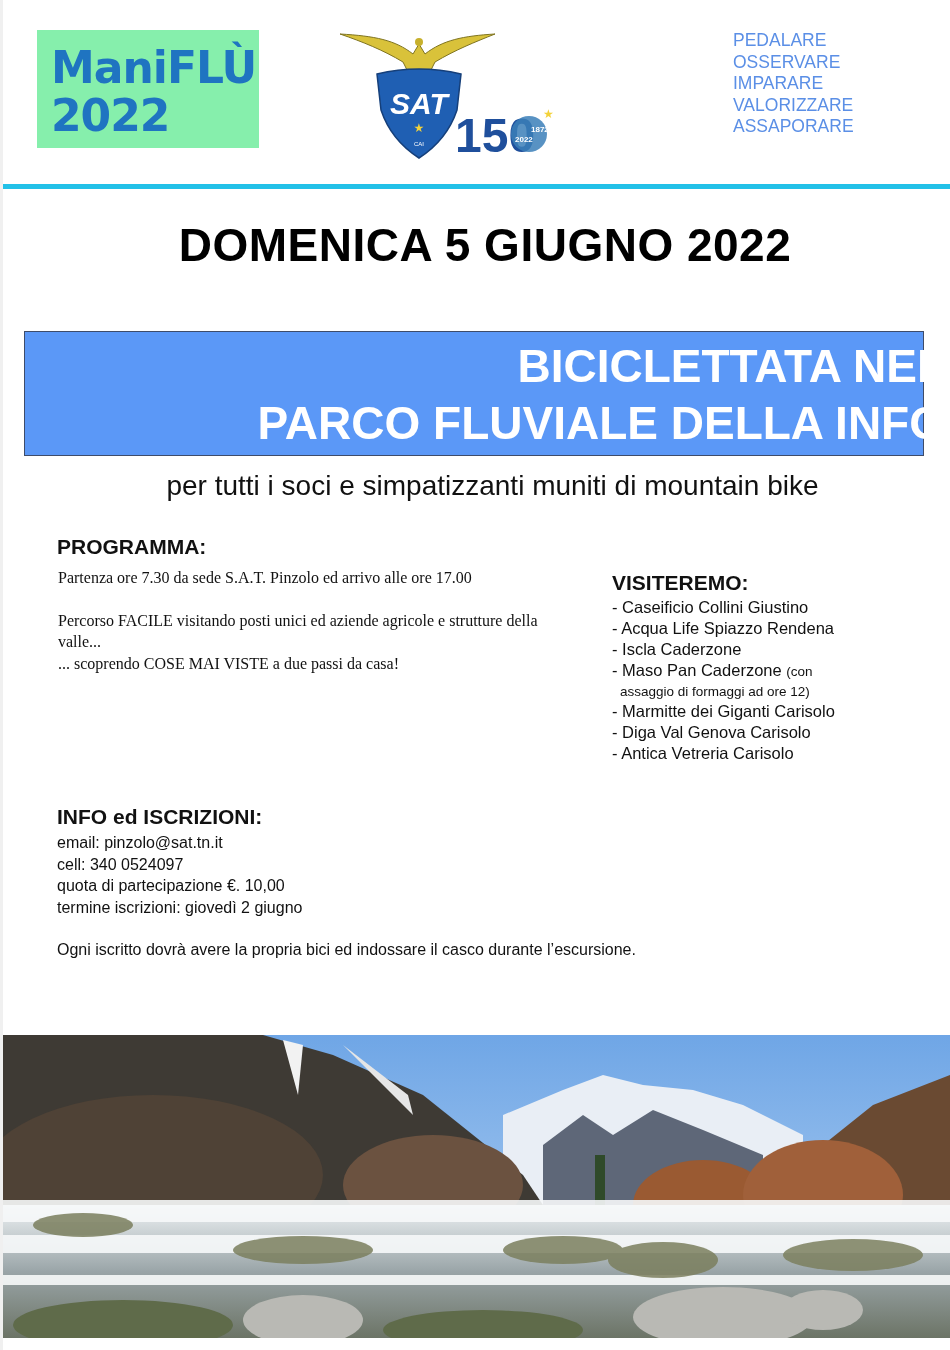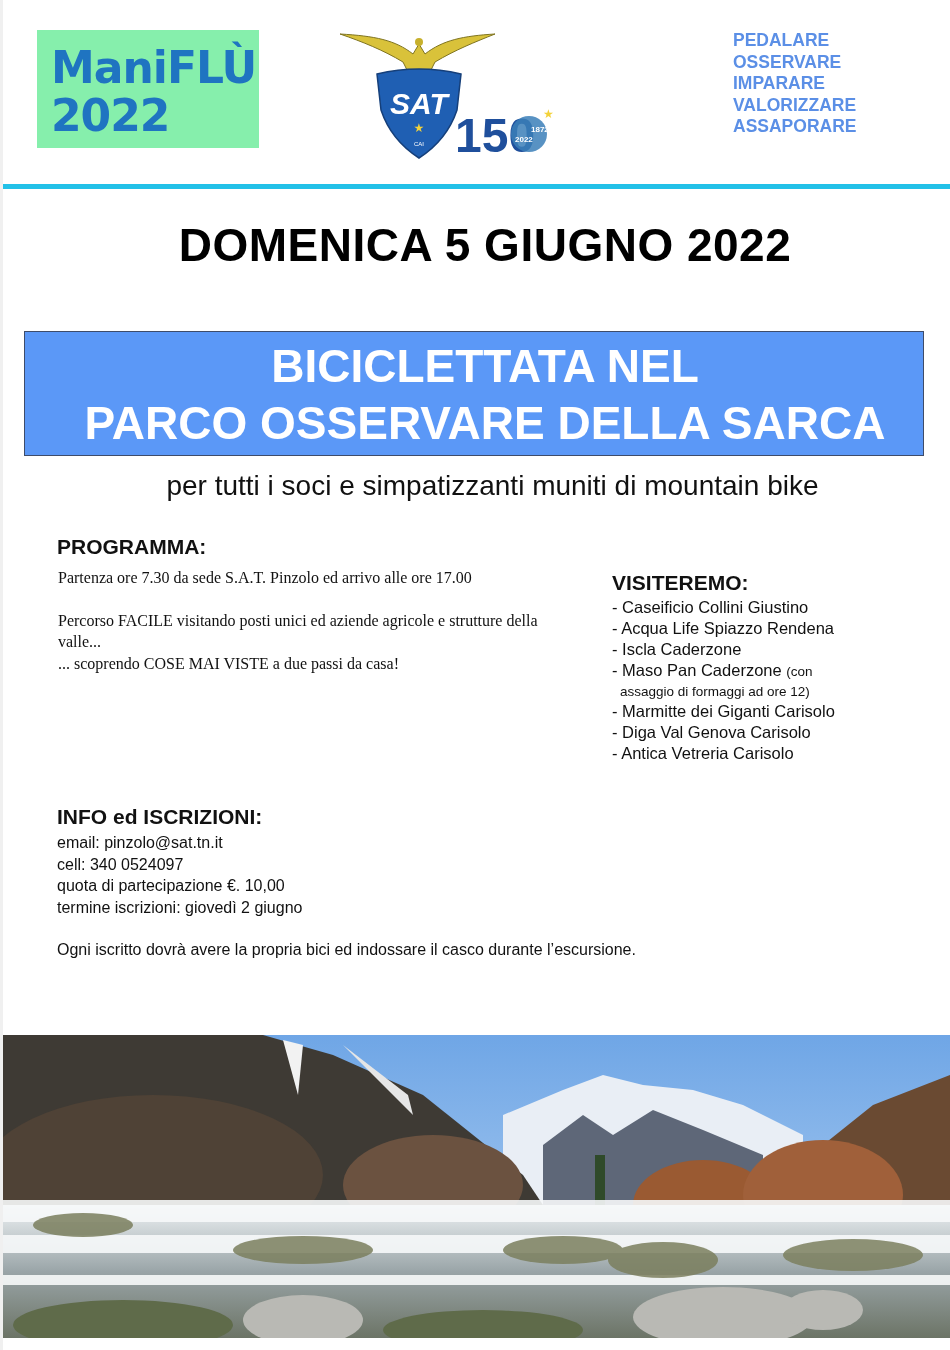--- a/index.html
+++ b/index.html
@@ -21,7 +21,7 @@
   .sat-logo { position: absolute; left: 335px; top: 28px; width: 230px; height: 132px; }
   .mottos {
     position: absolute; left: 733px; top: 30px;
-    font-family: "Liberation Sans", sans-serif; font-weight: bold;
+    font-family: "Liberation Sans", sans-serif; font-weight: normal;
     color: #5b8fe6; font-size: 17.5px; line-height: 21.5px;
   }
   .mottos span { display: block; }

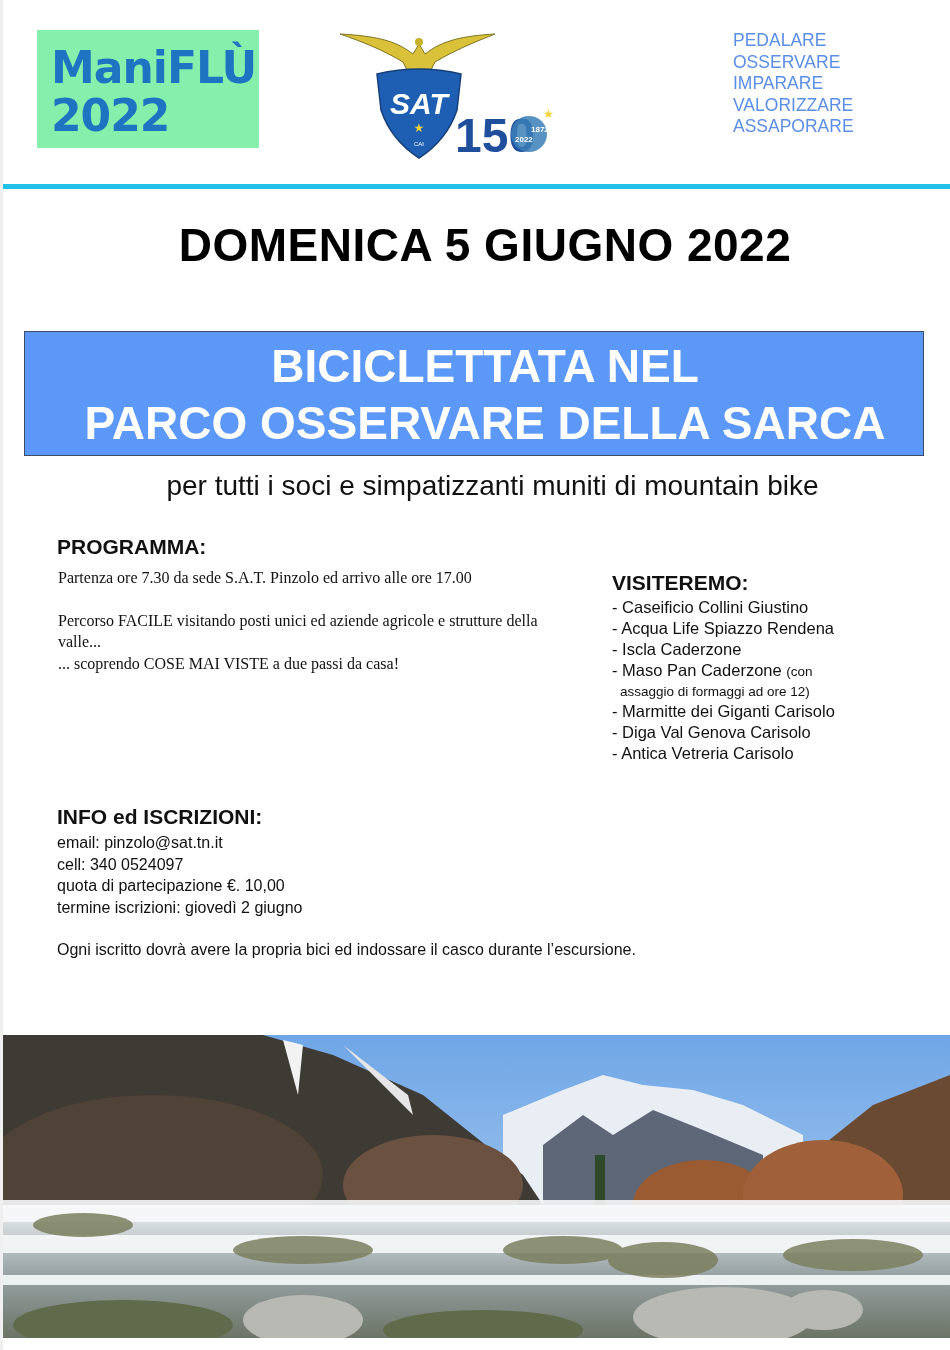--- a/index.html
+++ b/index.html
@@ -35,7 +35,7 @@
   .banner {
     position: absolute; left: 24px; top: 331px; width: 900px; height: 125px;
     background: #5b98f7; border: 1px solid #3e4c6a; box-sizing: border-box;
-    color: #fff; font-weight: bold; text-align: center;
+    color: #fff; font-weight: bold; text-align: right;
   }
   .banner .b1 { position: absolute; top: 8px; left: 0; width: 920px; font-size: 46px; line-height: 52px; }
   .banner .b2 { position: absolute; top: 65px; left: 0; width: 920px; font-size: 46px; line-height: 52px; }

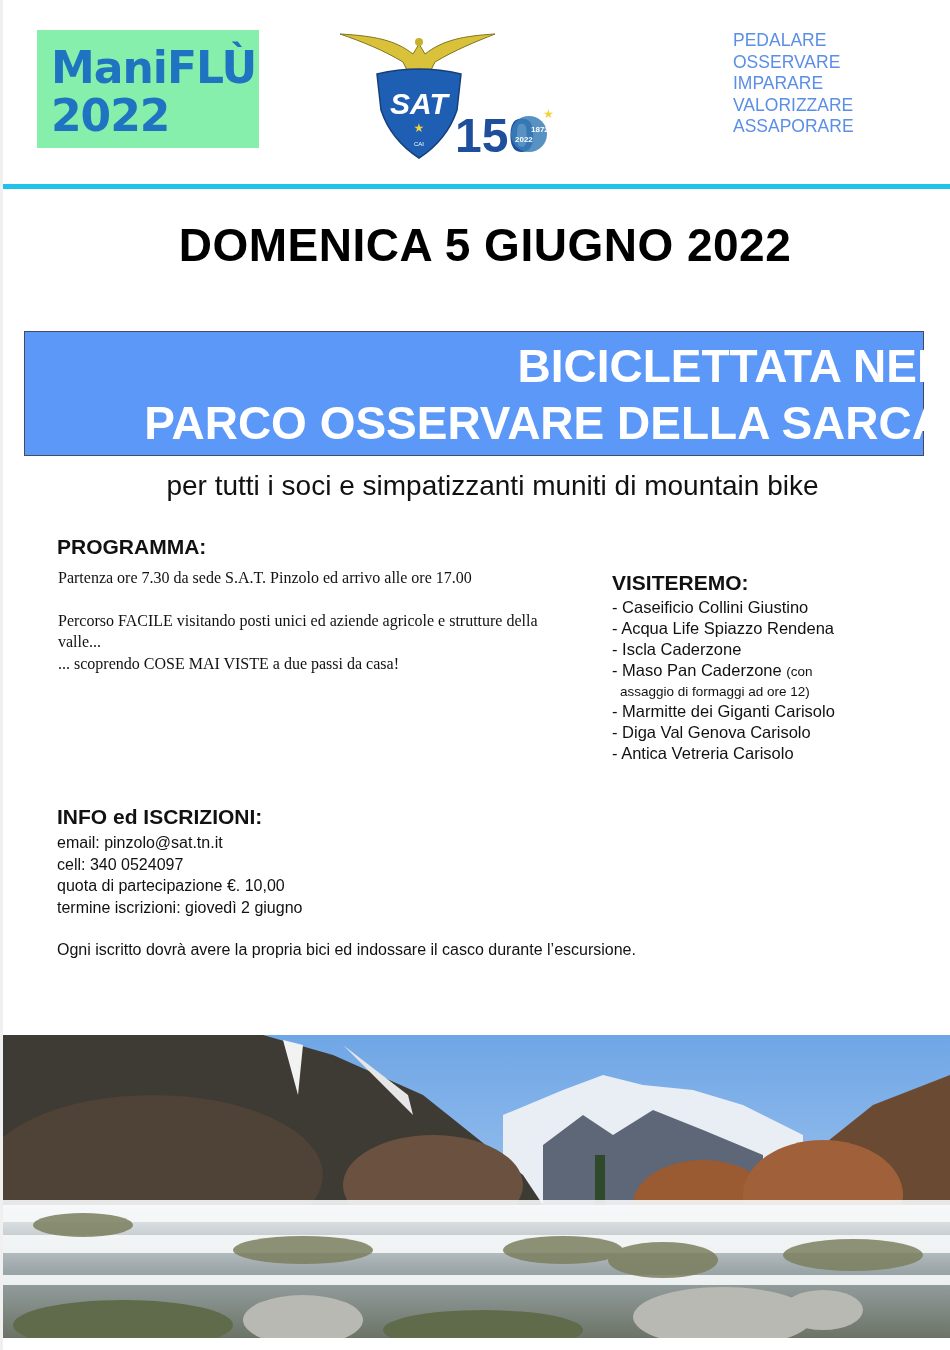--- a/index.html
+++ b/index.html
@@ -112,7 +112,7 @@
 
 <div class="banner">
   <div class="b1">BICICLETTATA NEL</div>
-  <div class="b2">PARCO OSSERVARE DELLA SARCA</div>
+  <div class="b2">PARCO FLUVIALE DELLA INFO</div>
 </div>
 
 <div class="subtitle">per tutti i soci e simpatizzanti muniti di mountain bike</div>

